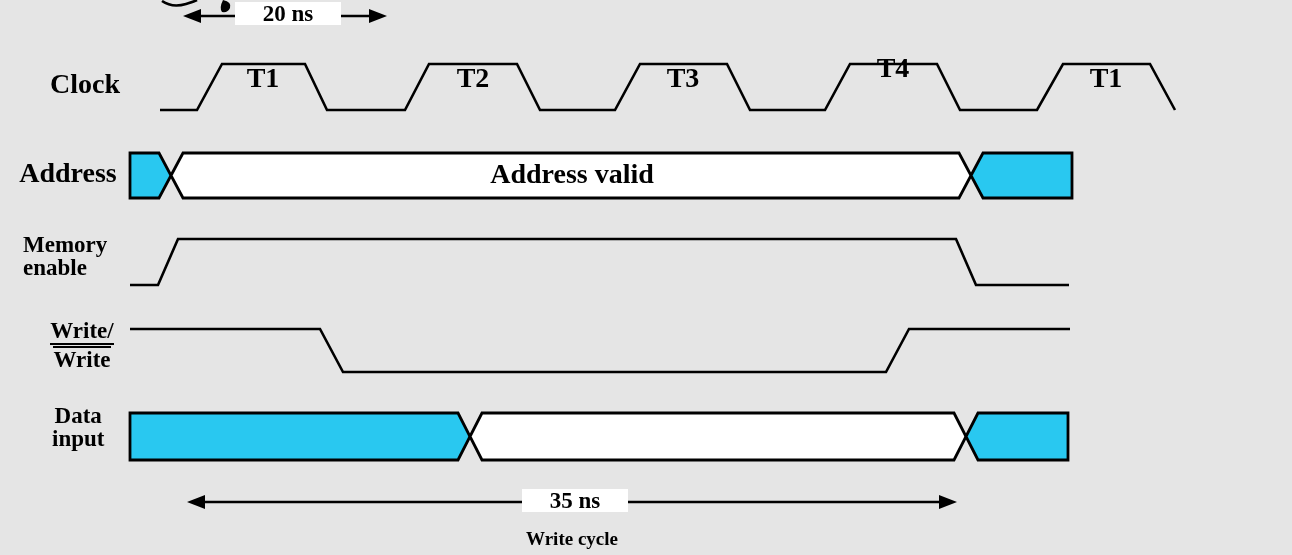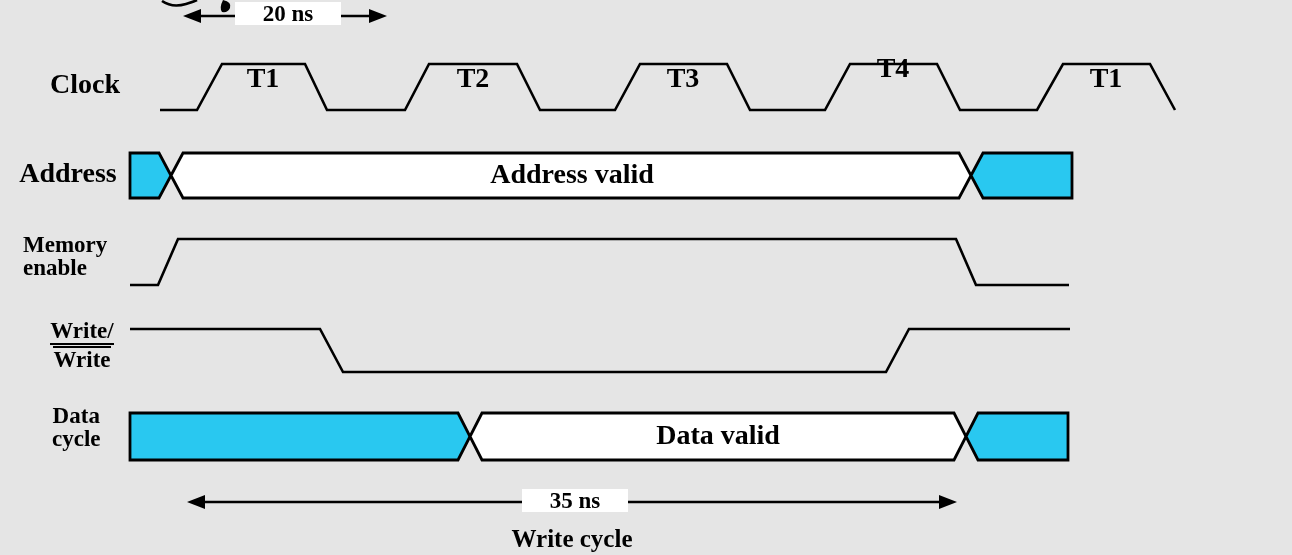--- a/index.html
+++ b/index.html
@@ -104,7 +104,7 @@
 
   <div class="lbl sz23" style="left:52px; top:404px;text-align:center;">
     <div>Data</div>
-    <div>cycle</div>
+    <div>input</div>
   </div>
 
   <div class="lbl sz24 ctr" style="left:418px; top:423px; width:600px;">Data valid</div>

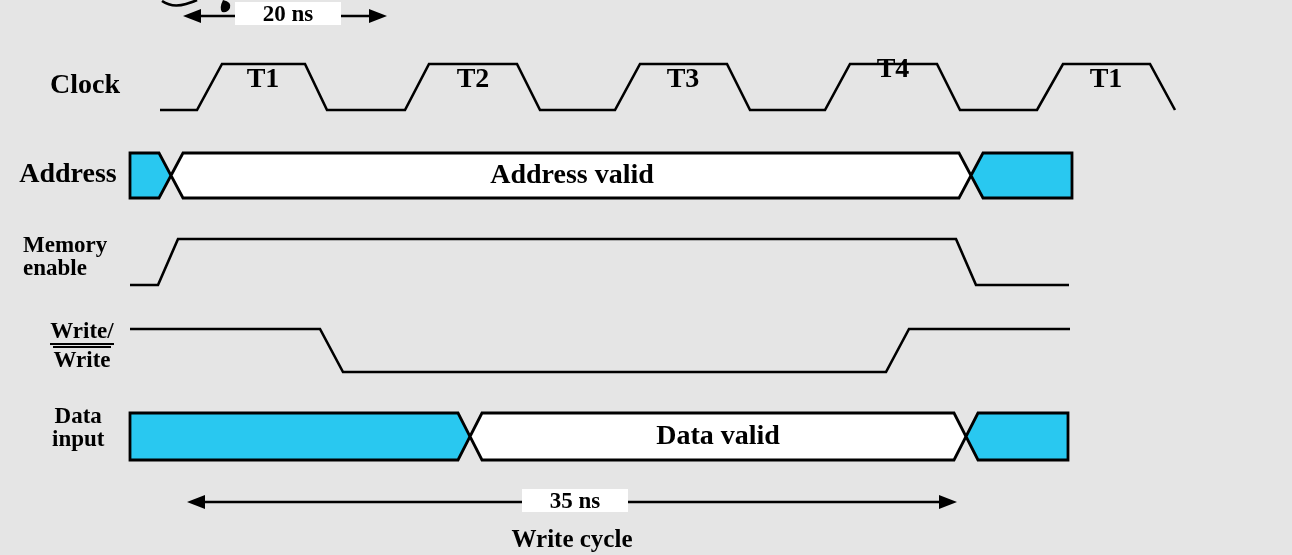--- a/index.html
+++ b/index.html
@@ -107,7 +107,6 @@
     <div>input</div>
   </div>
 
-  <div class="lbl sz24 ctr" style="left:418px; top:423px; width:600px;">Data valid</div>
 
   <div class="lbl sz23 ctr onln" style="left:522px; top:489px; width:100px;">35 ns</div>
 

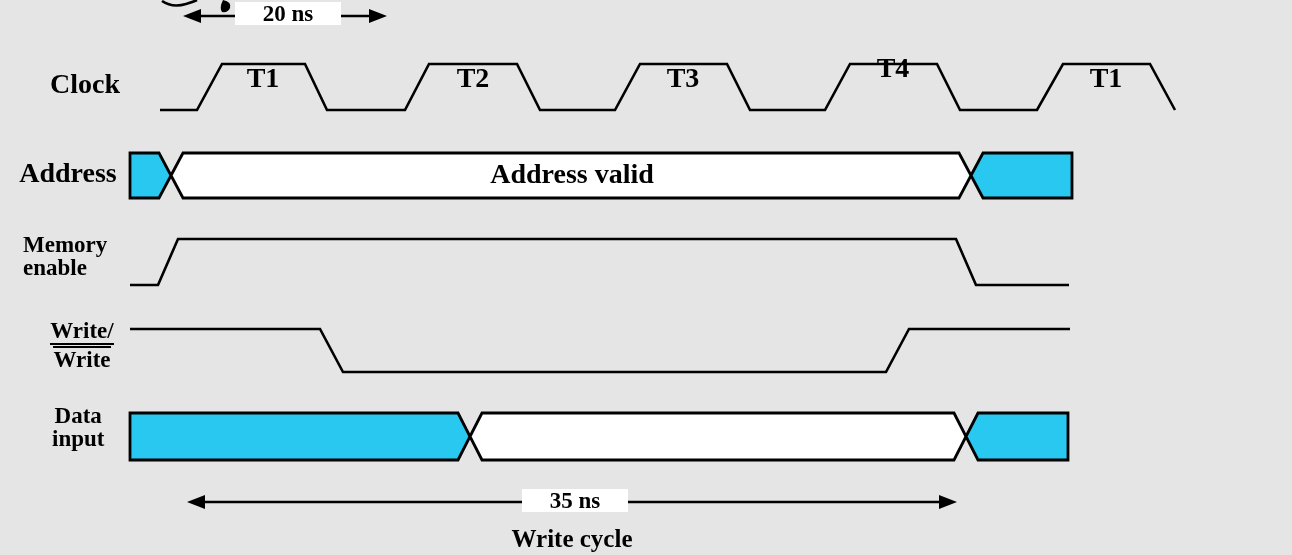--- a/index.html
+++ b/index.html
@@ -33,7 +33,7 @@
   .ctr { text-align: center; }
   .sz24 { font-size: 28px; }
   .sz23 { font-size: 23px; }
-  .sz25 { font-size: 25px; }
+  .sz25 { font-size: 19px; }
   .onln { background: #ffffff; padding: 0 3px; }
   .rw1 { display: inline-block; border-bottom: 2.5px solid #000; padding-bottom: 1px; }
   .rw2 { display: inline-block; border-top: 2.5px solid #000; padding-top: 1px; margin-top: 1px; }

